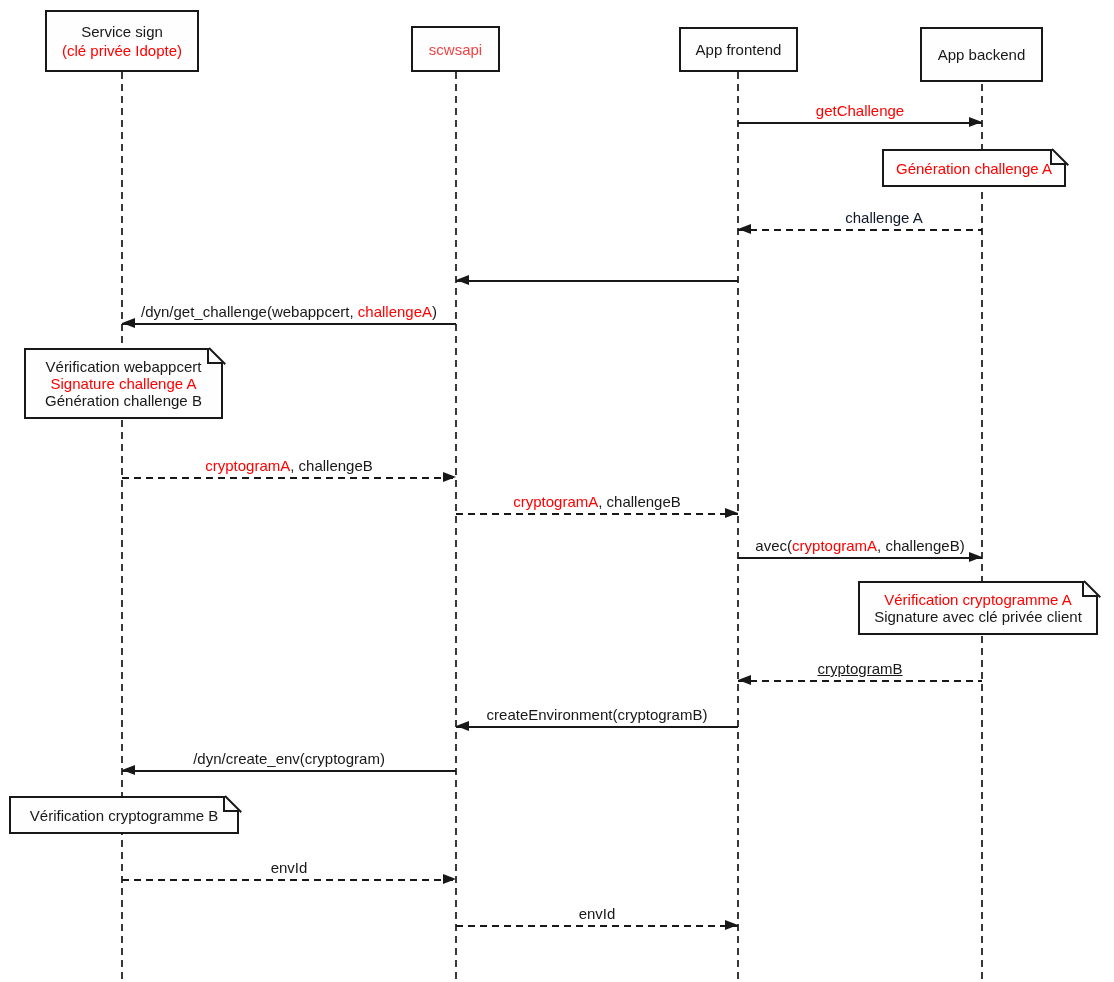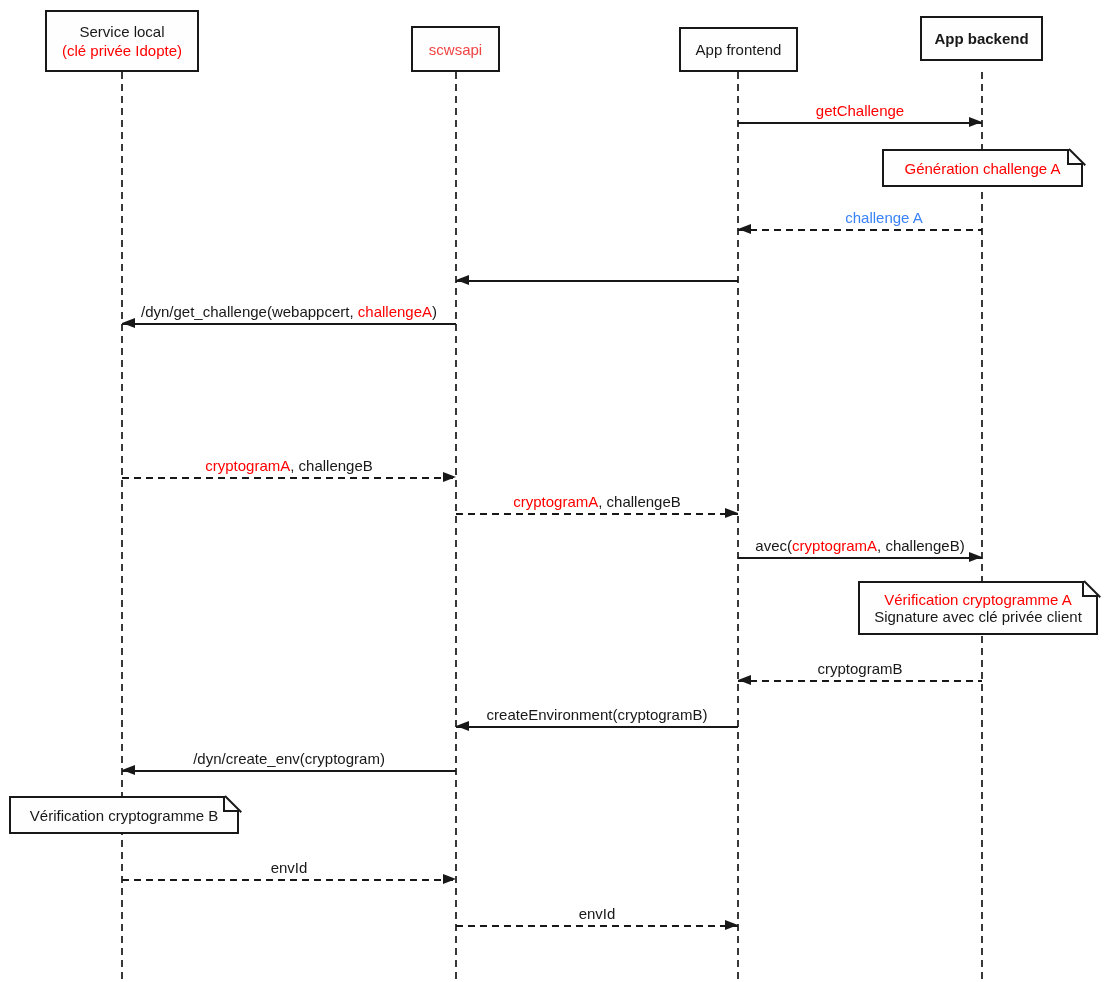--- a/index.html
+++ b/index.html
@@ -87,7 +87,7 @@
 <div id="diagram">
     <div class="lifeline" style="left: 121px; top: 72px; height: 910px;"></div>
     <div class="pbox" style="left: 45px; top: 10px; width: 154px; height: 62px;">
-      <div style="color: rgb(24, 24, 24);">Service local</div>
+      <div style="color: rgb(24, 24, 24);">Service sign</div>
       <div style="color: rgb(255, 0, 0);">(clé privée Idopte)</div>
     </div>
     <div class="lifeline" style="left: 455px; top: 72px; height: 910px;"></div>

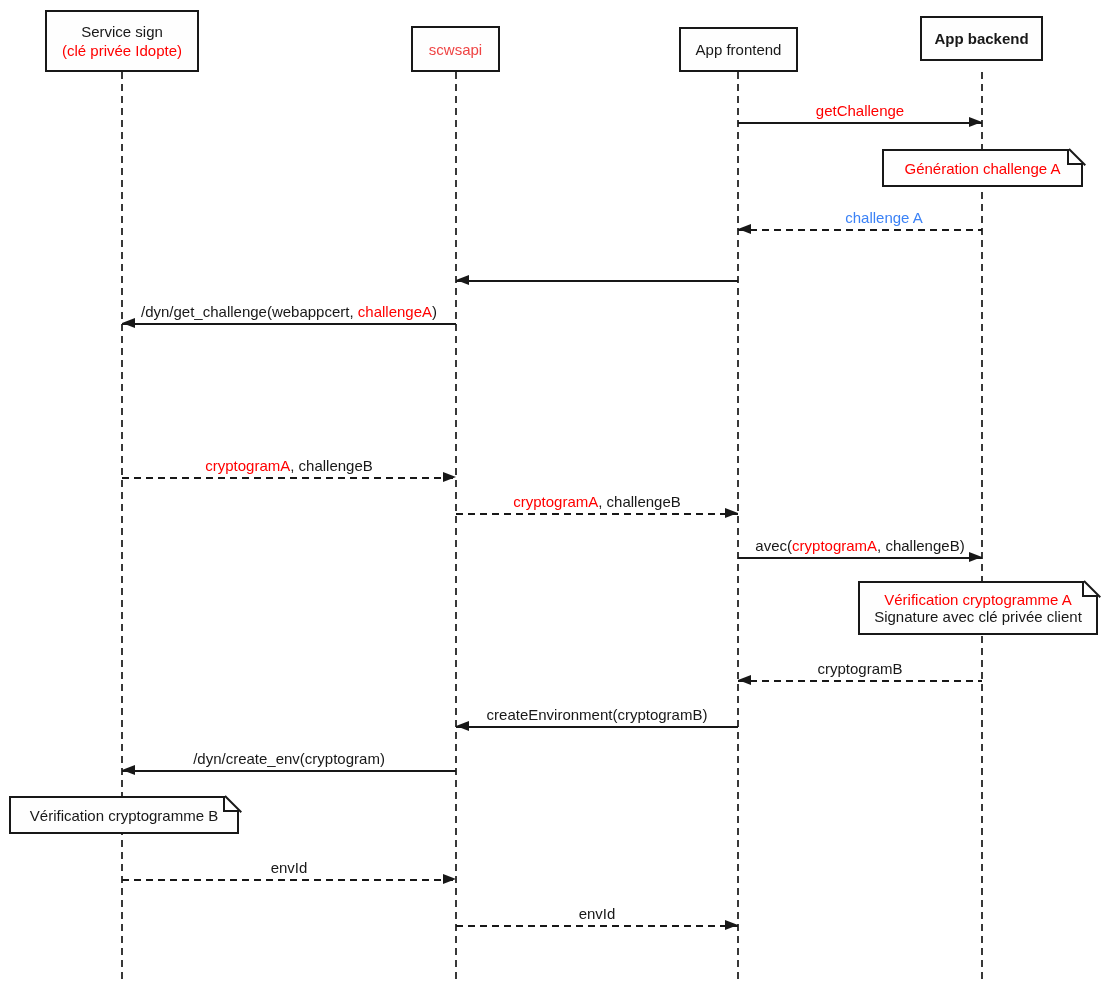--- a/index.html
+++ b/index.html
@@ -99,7 +99,7 @@
       <div style="color: rgb(24, 24, 24);">App frontend</div>
     </div>
     <div class="lifeline" style="left: 981px; top: 72px; height: 910px;"></div>
-    <div class="pbox" style="left: 920px; top: 16px; width: 123px; height: 45px; font-weight: bold;">
+    <div class="pbox" style="left: 920px; top: 27px; width: 123px; height: 55px;">
       <div style="color: rgb(24, 24, 24);">App backend</div>
     </div>
     <div class="msg-line solid" style="left: 738px; width: 244px; top: 122px;"></div>

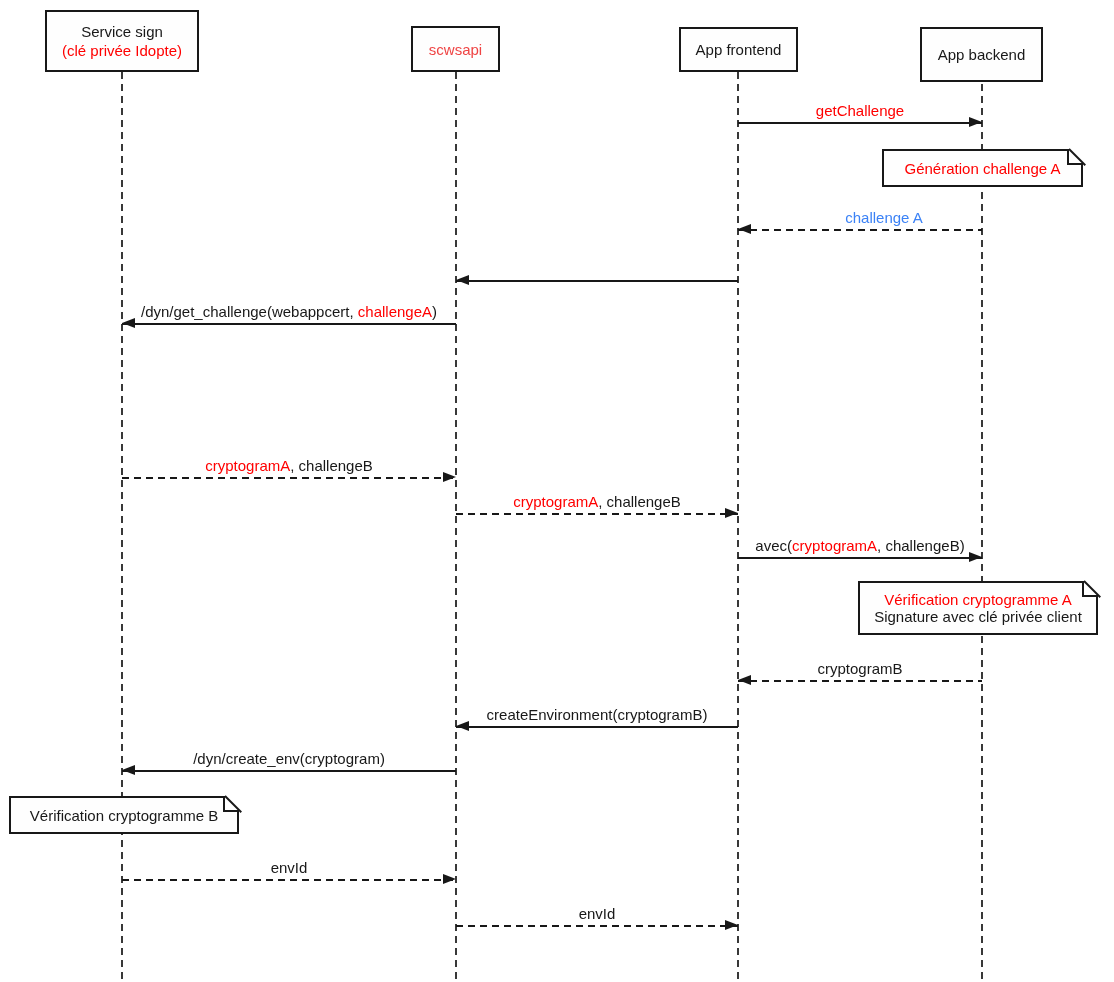--- a/index.html
+++ b/index.html
@@ -137,7 +137,7 @@
     <div class="msg-line dashed" style="left: 456px; width: 282px; top: 925px;"></div>
     <div class="ah right" style="top: 920px; left: 725px;"></div>
     <div class="msg-label" style="left: 597px; top: 923px;"><span style="color: rgb(24, 24, 24);">envId</span></div>
-    <div class="note" style="left: 882px; top: 149px; width: 201px; height: 38px;">
+    <div class="note" style="left: 882px; top: 149px; width: 184px; height: 38px;">
       <div class="note-fold"></div>
       <div style="color: rgb(255, 0, 0);">Génération challenge A</div>
     </div>

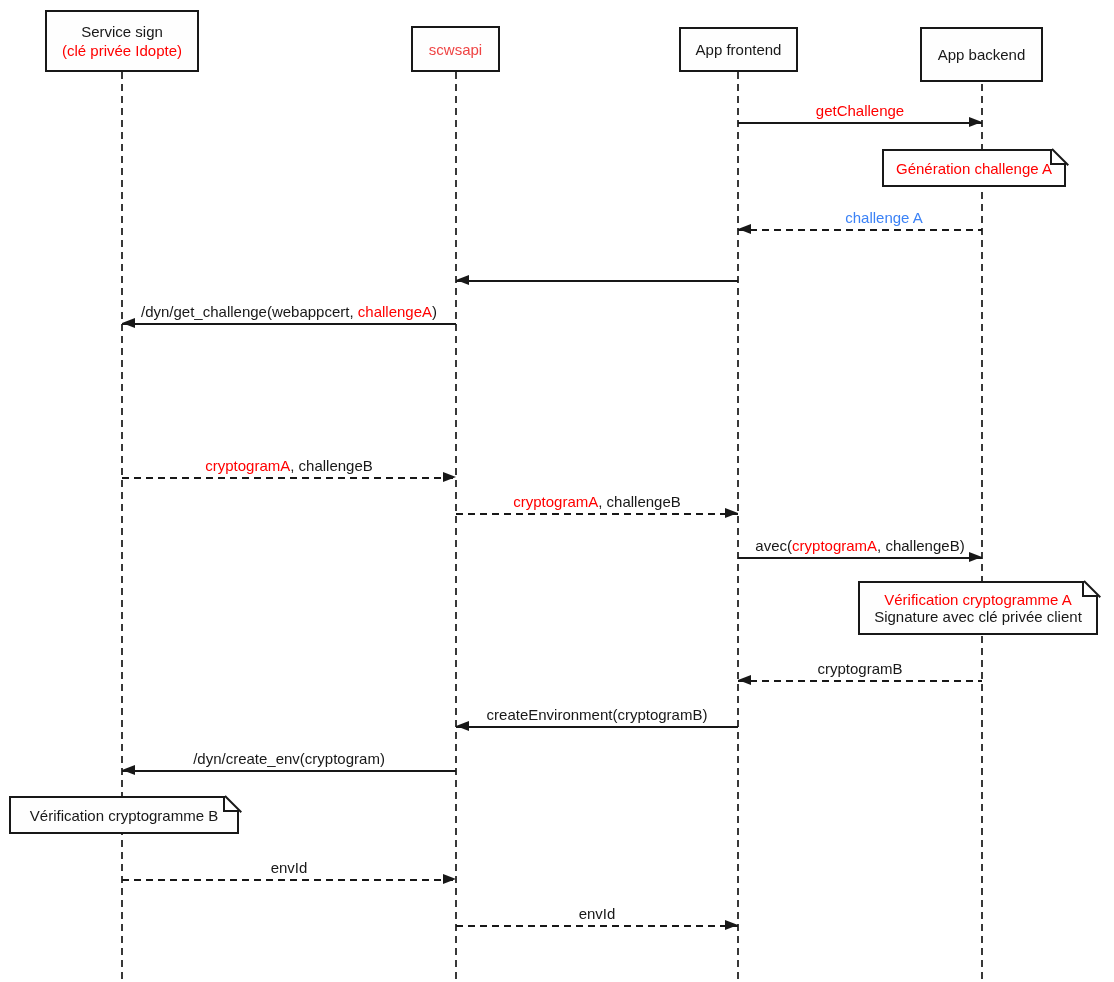--- a/index.html
+++ b/index.html
@@ -107,7 +107,7 @@
     <div class="msg-label" style="left: 860px; top: 120px;"><span style="color: rgb(255, 0, 0);">getChallenge</span></div>
     <div class="msg-line dashed" style="left: 738px; width: 244px; top: 229px;"></div>
     <div class="ah left" style="top: 224px; left: 738px;"></div>
-    <div class="msg-label" style="left: 860px; top: 227px;"><span style="color: #3b82f6; margin-left: 48px;">challenge A</span></div>
+    <div class="msg-label" style="left: 860px; top: 227px;"><span style="color: #0f172a; margin-left: 48px;">challenge A</span></div>
     <div class="msg-line solid" style="left: 456px; width: 282px; top: 280px;"></div>
     <div class="ah left" style="top: 275px; left: 456px;"></div>
     <div class="msg-line solid" style="left: 122px; width: 334px; top: 323px;"></div>

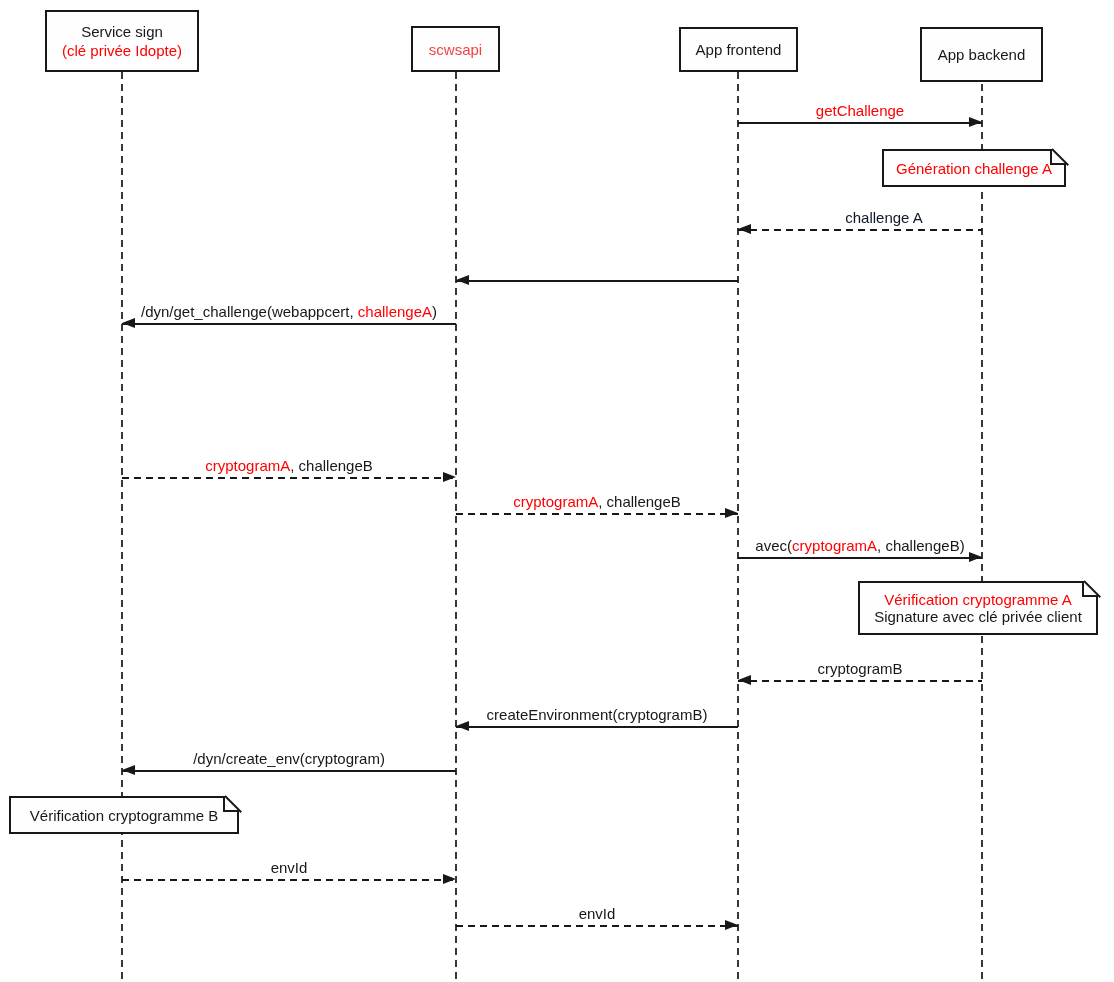--- a/index.html
+++ b/index.html
@@ -141,6 +141,12 @@
       <div class="note-fold"></div>
       <div style="color: rgb(255, 0, 0);">Génération challenge A</div>
     </div>
+    <div class="note" style="left: 24px; top: 348px; width: 199px; height: 71px;">
+      <div class="note-fold"></div>
+      <div style="color: rgb(24, 24, 24);">Vérification webappcert</div>
+      <div style="color: rgb(255, 0, 0);">Signature challenge A</div>
+      <div style="color: rgb(24, 24, 24);">Génération challenge B</div>
+    </div>
     <div class="note" style="left: 858px; top: 581px; width: 240px; height: 54px;">
       <div class="note-fold"></div>
       <div style="color: rgb(255, 0, 0);">Vérification cryptogramme A</div>

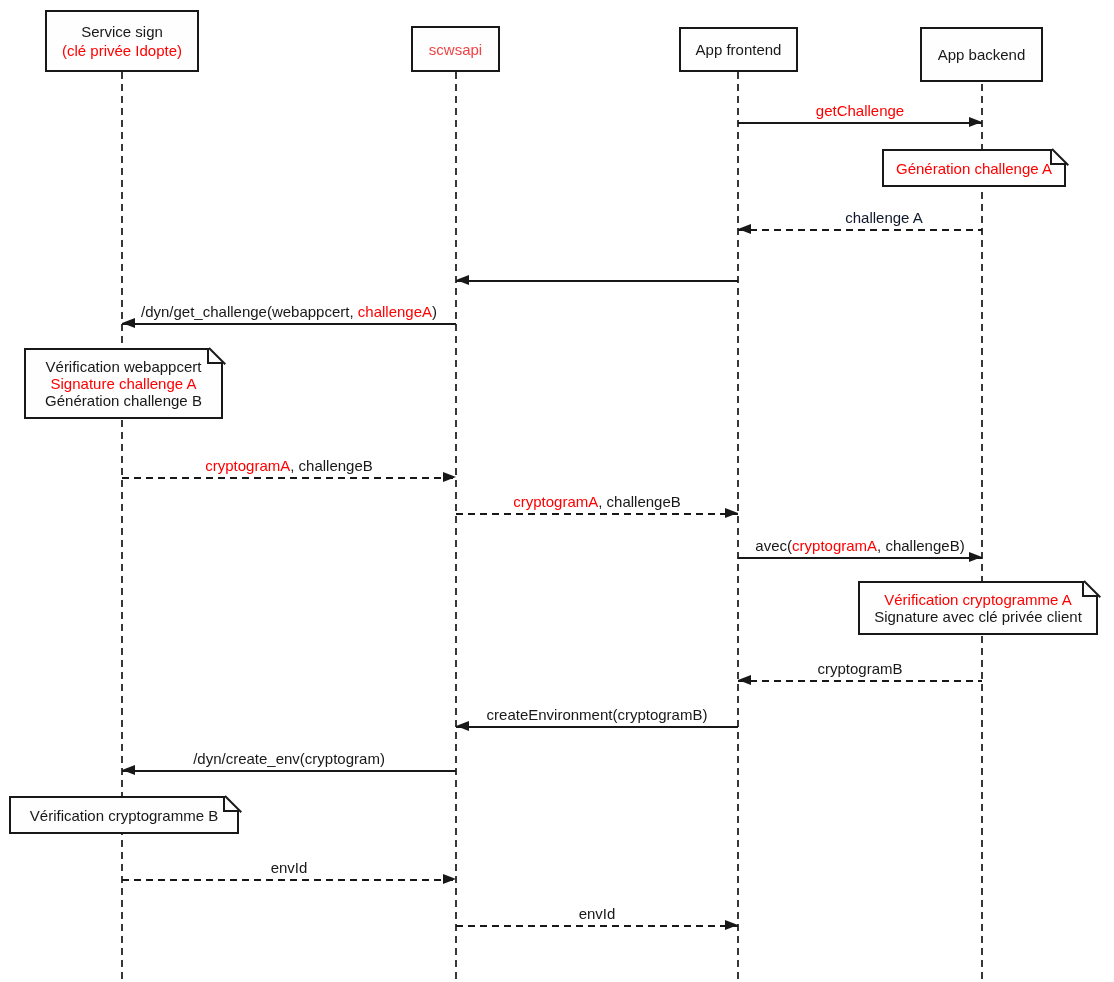--- a/index.html
+++ b/index.html
@@ -124,7 +124,7 @@
     <div class="msg-label" style="left: 860px; top: 555px;"><span style="color: rgb(24, 24, 24);">avec(</span><span style="color: rgb(255, 0, 0);">cryptogramA</span><span style="color: rgb(24, 24, 24);">, challengeB)</span></div>
     <div class="msg-line dashed" style="left: 738px; width: 244px; top: 680px;"></div>
     <div class="ah left" style="top: 675px; left: 738px;"></div>
-    <div class="msg-label" style="left: 860px; top: 678px;"><span style="color: rgb(24, 24, 24);">cryptogramB</span></div>
+    <div class="msg-label" style="left: 860px; top: 678px;"><span style="color: rgb(24, 24, 24); text-decoration: underline;">cryptogramB</span></div>
     <div class="msg-line solid" style="left: 456px; width: 282px; top: 726px;"></div>
     <div class="ah left" style="top: 721px; left: 456px;"></div>
     <div class="msg-label" style="left: 597px; top: 724px;"><span style="color: rgb(24, 24, 24);">createEnvironment(cryptogramB)</span></div>

